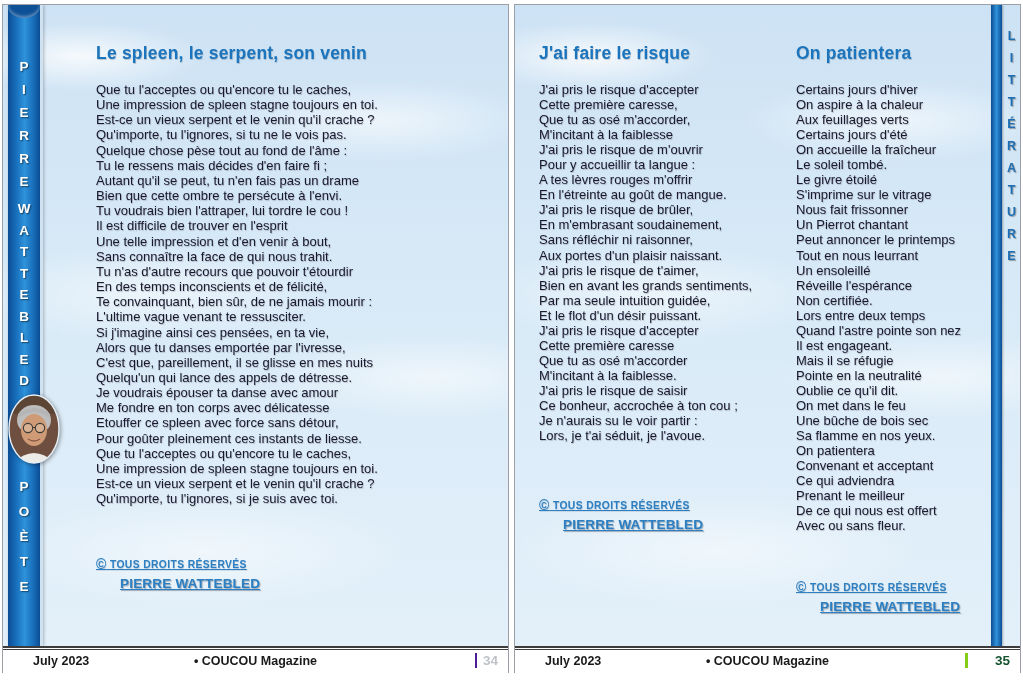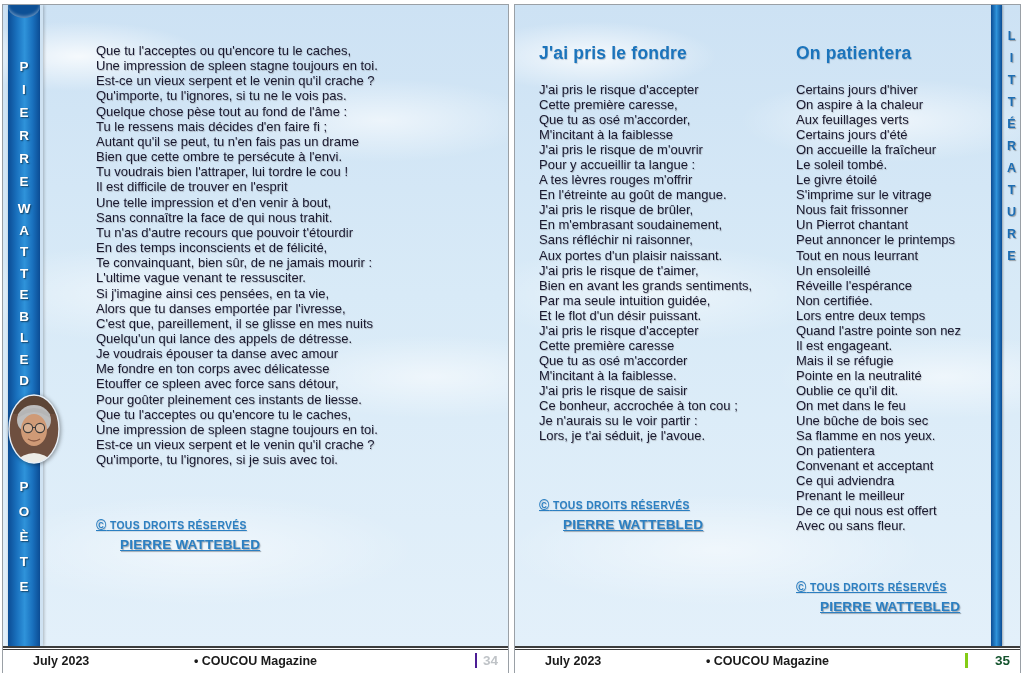--- a/index.html
+++ b/index.html
@@ -165,6 +165,7 @@
       </aside>
 
       <article class="poem poem-spleen">
+        <h2>Le spleen, le serpent, son venin</h2>
         <div class="lines">Que tu l'acceptes ou qu'encore tu le caches,
 Une impression de spleen stagne toujours en toi.
 Est-ce un vieux serpent et le venin qu'il crache ?

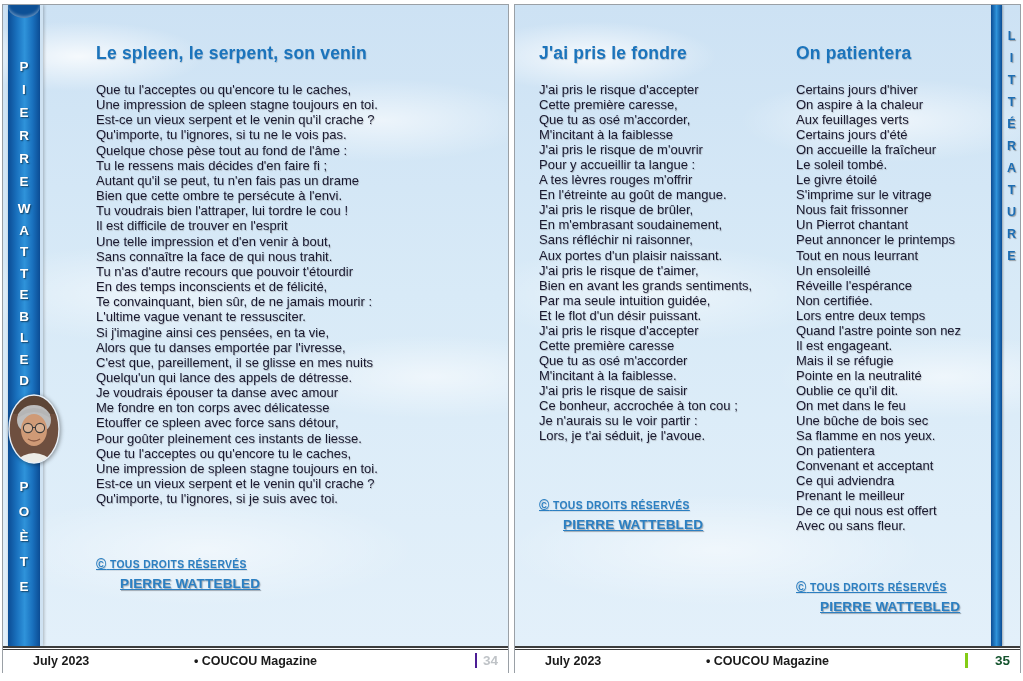--- a/index.html
+++ b/index.html
@@ -215,7 +215,7 @@
     <div class="sky">
 
       <article class="poem poem-risque">
-        <h2>J'ai pris le fondre</h2>
+        <h2>J'ai faire le risque</h2>
         <div class="lines">J'ai pris le risque d'accepter
 Cette première caresse,
 Que tu as osé m'accorder,

